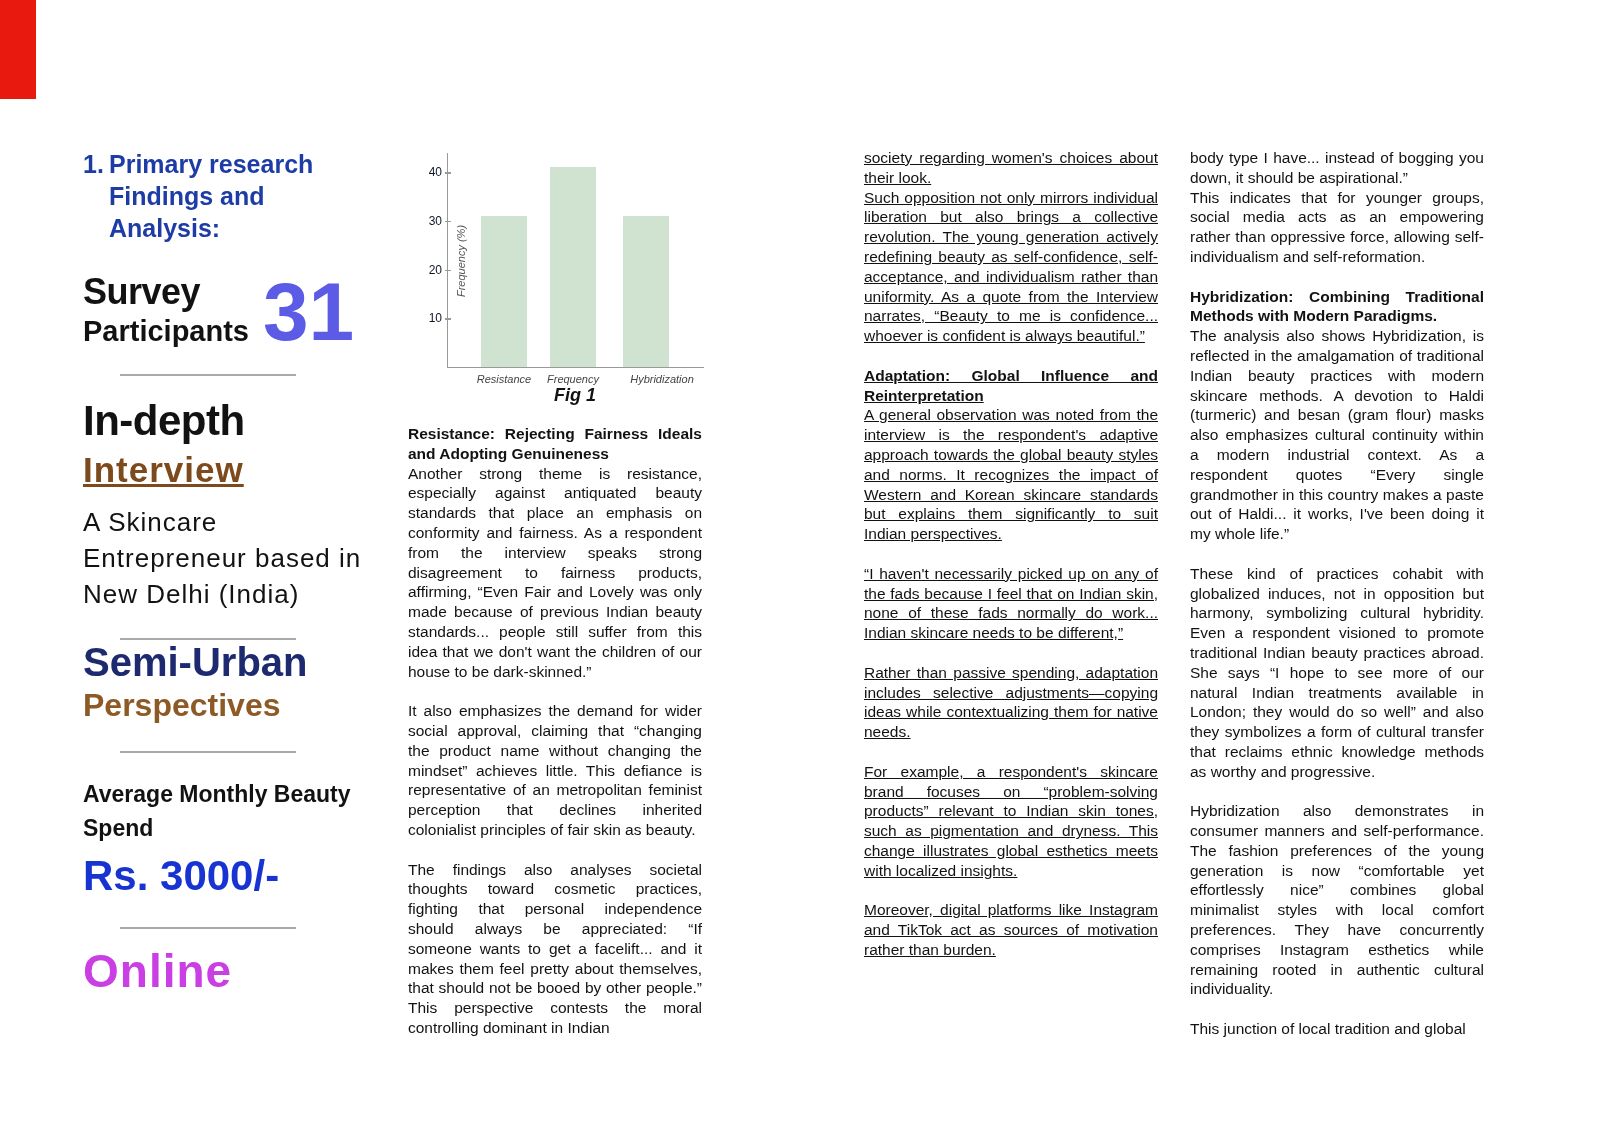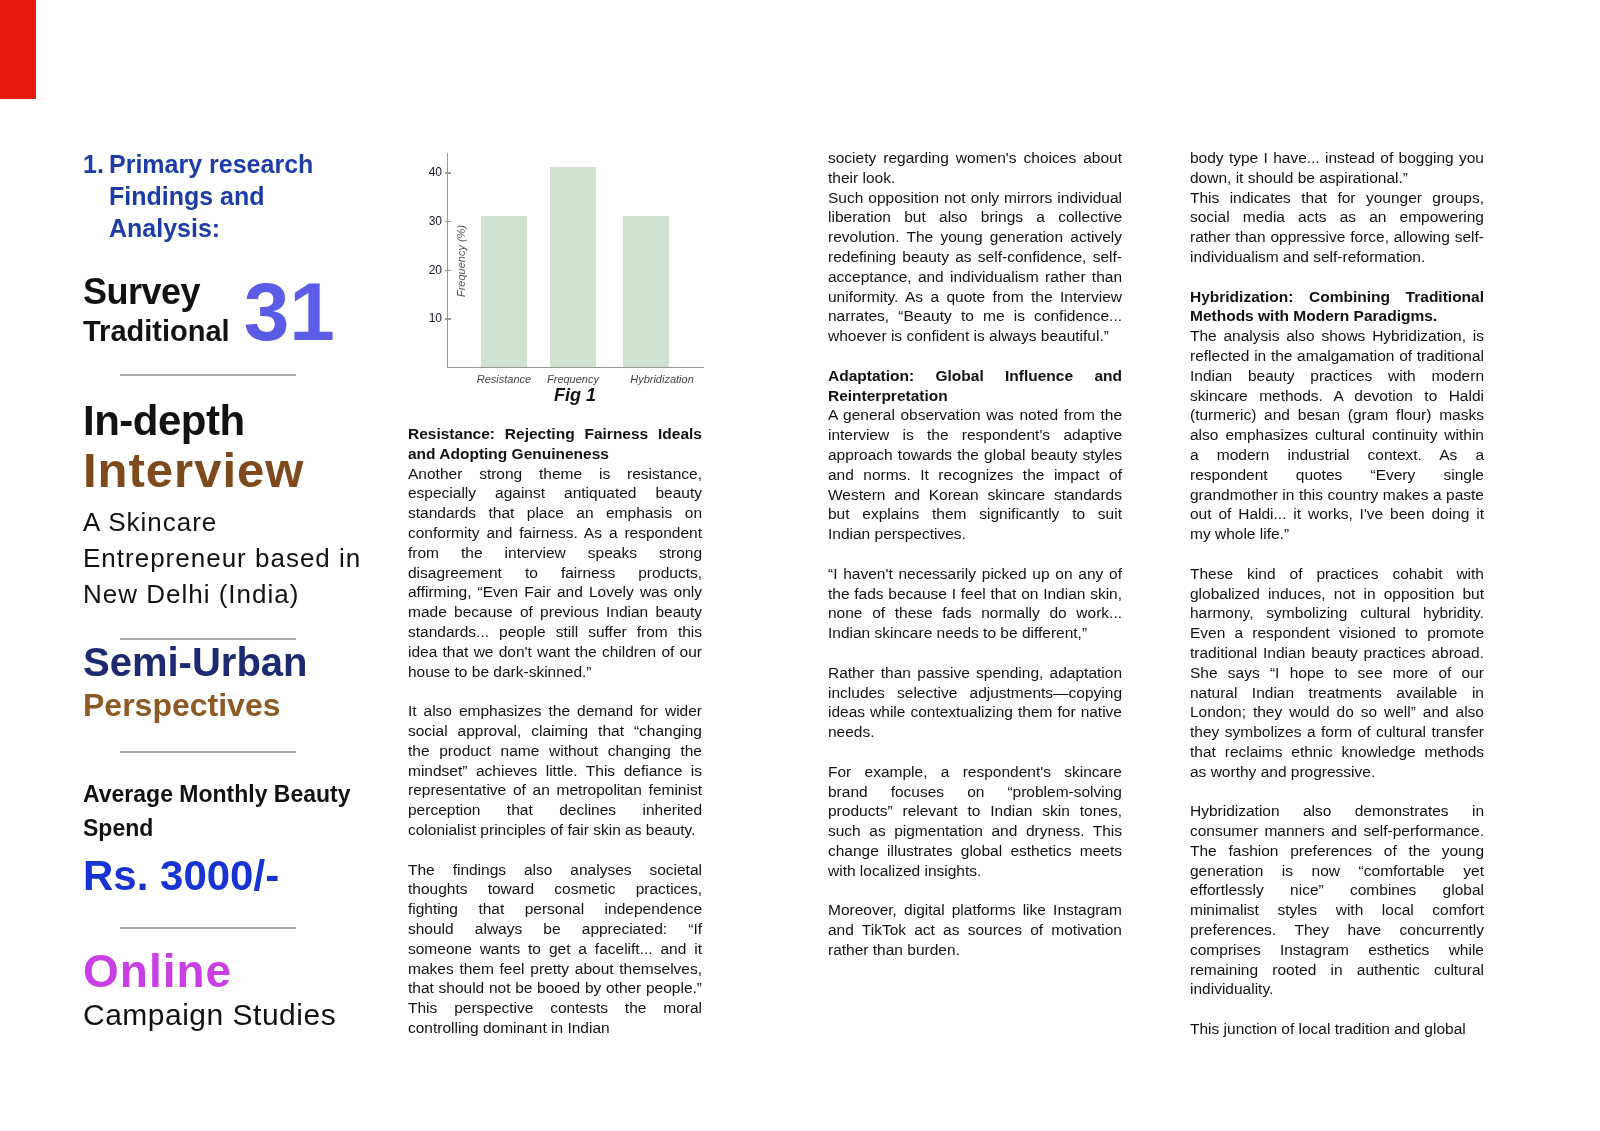--- a/index.html
+++ b/index.html
@@ -47,7 +47,7 @@
   
   .col{position:absolute;width:294px;font-size:15.5px;line-height:19.8px;text-align:justify;}
   #col2{left:408px;top:424px;}
-  #col3{left:828px;top:148px;}
+  #col3{left:864px;top:148px;text-decoration:underline;}
   #col4{left:1190px;top:148px;}
   .col p{margin:0;}
   .col p.gap{margin-top:19.8px;}

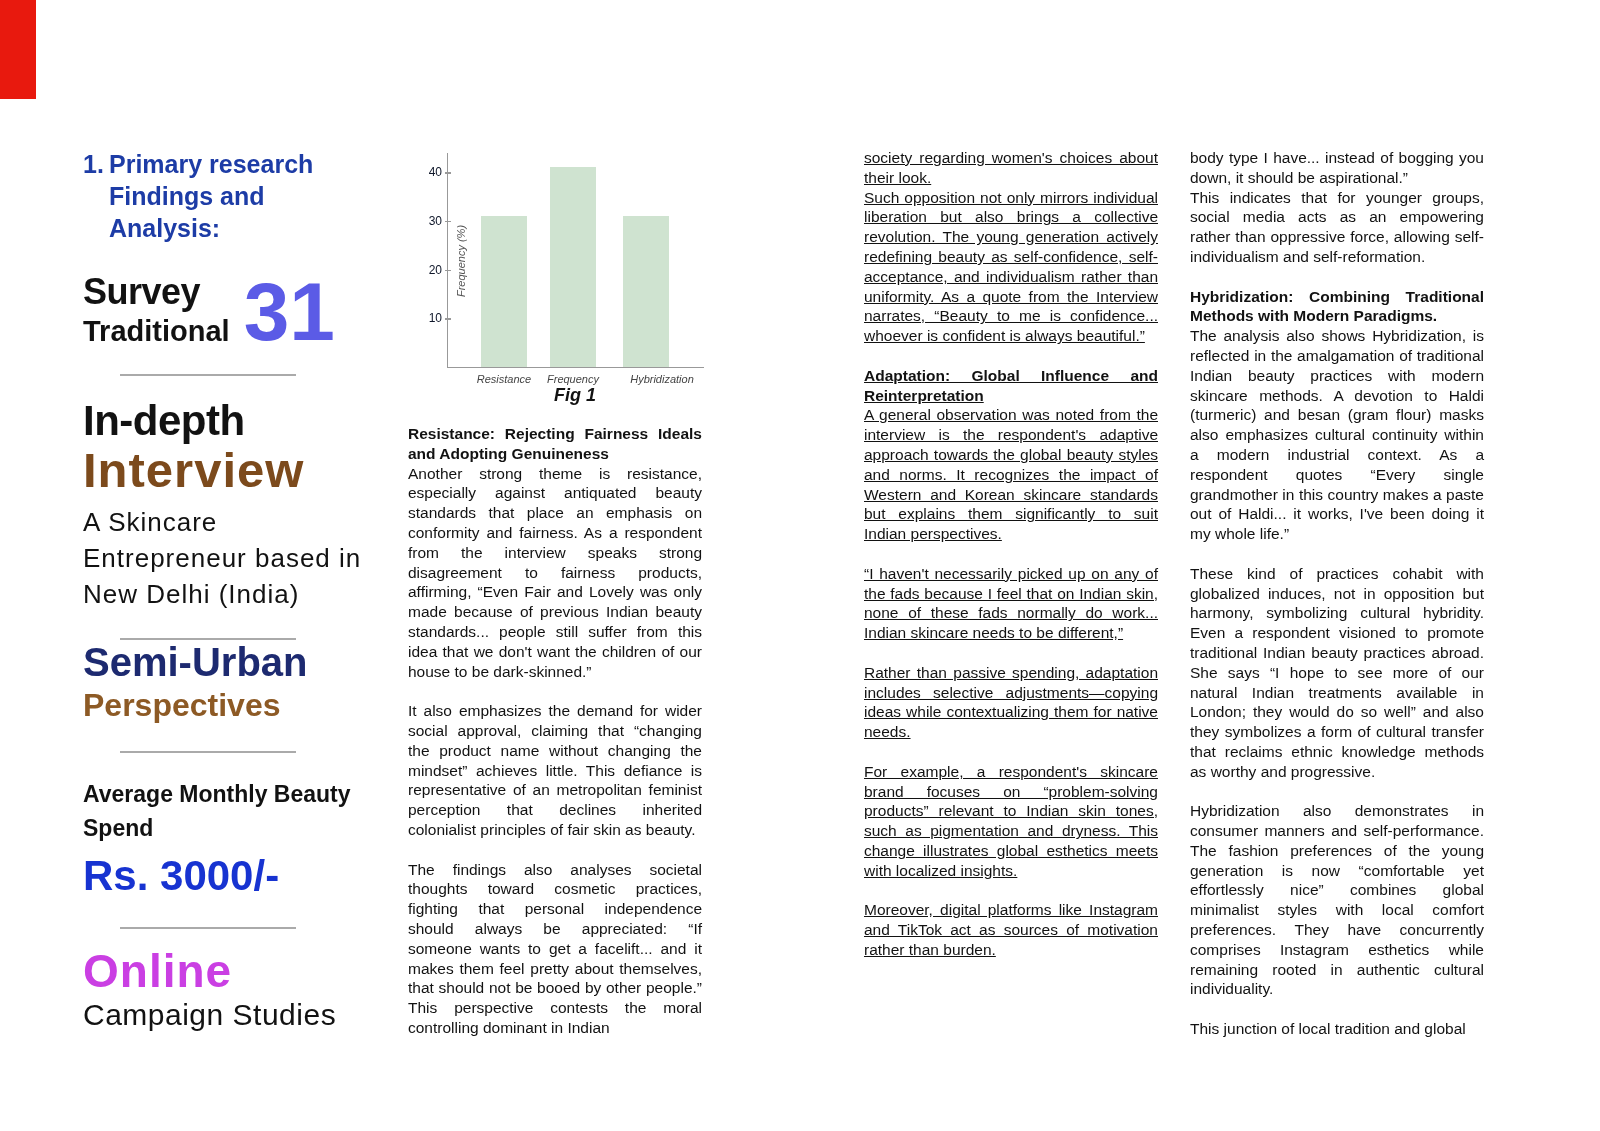--- a/index.html
+++ b/index.html
@@ -73,7 +73,7 @@
     <div class="survey-row">
       <div class="survey-words">
         <div class="w1">Survey</div>
-        <div class="w2">Traditional</div>
+        <div class="w2">Participants</div>
       </div>
       <div class="survey-num">31</div>
     </div>

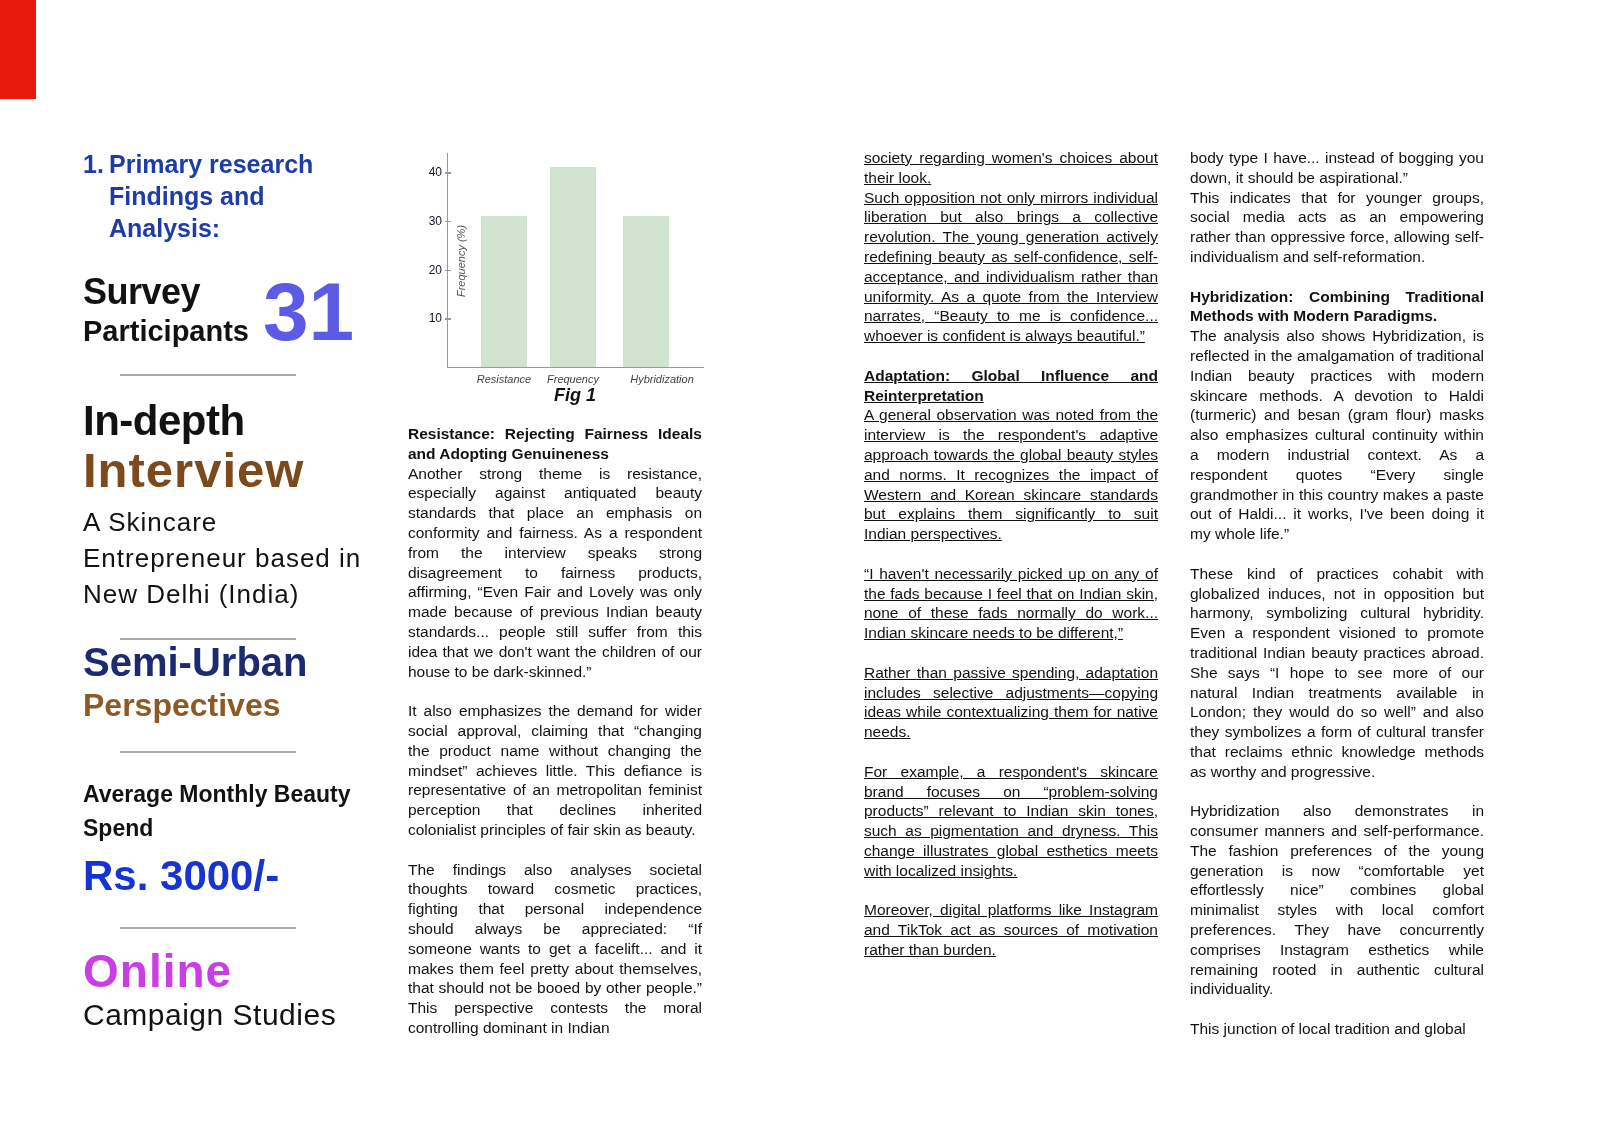--- a/index.html
+++ b/index.html
@@ -19,7 +19,7 @@
   .survey-num{font-size:82px;line-height:72px;font-weight:700;color:var(--accent_purple,#5b5be6);margin-left:14px;}
   .divider{height:2px;background:var(--divider_gray,#aaaaaa);width:176px;margin:26px 0 0 37px;}
   .indepth{font-size:42px;line-height:46px;font-weight:700;margin-top:22px;letter-spacing:-0.5px;}
-  .interview{font-size:49px;line-height:52px;font-weight:700;color:var(--brown,#7c4a1c);letter-spacing:1px;}
+  .interview{font-size:35px;line-height:52px;font-weight:700;color:var(--brown,#7c4a1c);letter-spacing:1px;text-decoration:underline;}
   .skincare{font-size:26px;line-height:36px;font-weight:400;letter-spacing:1px;margin-top:8px;}
   .urban1,.urban2{font-size:40px;line-height:45px;font-weight:700;color:var(--navy,#1d2a70);}
   .urban1{margin-top:20px;}

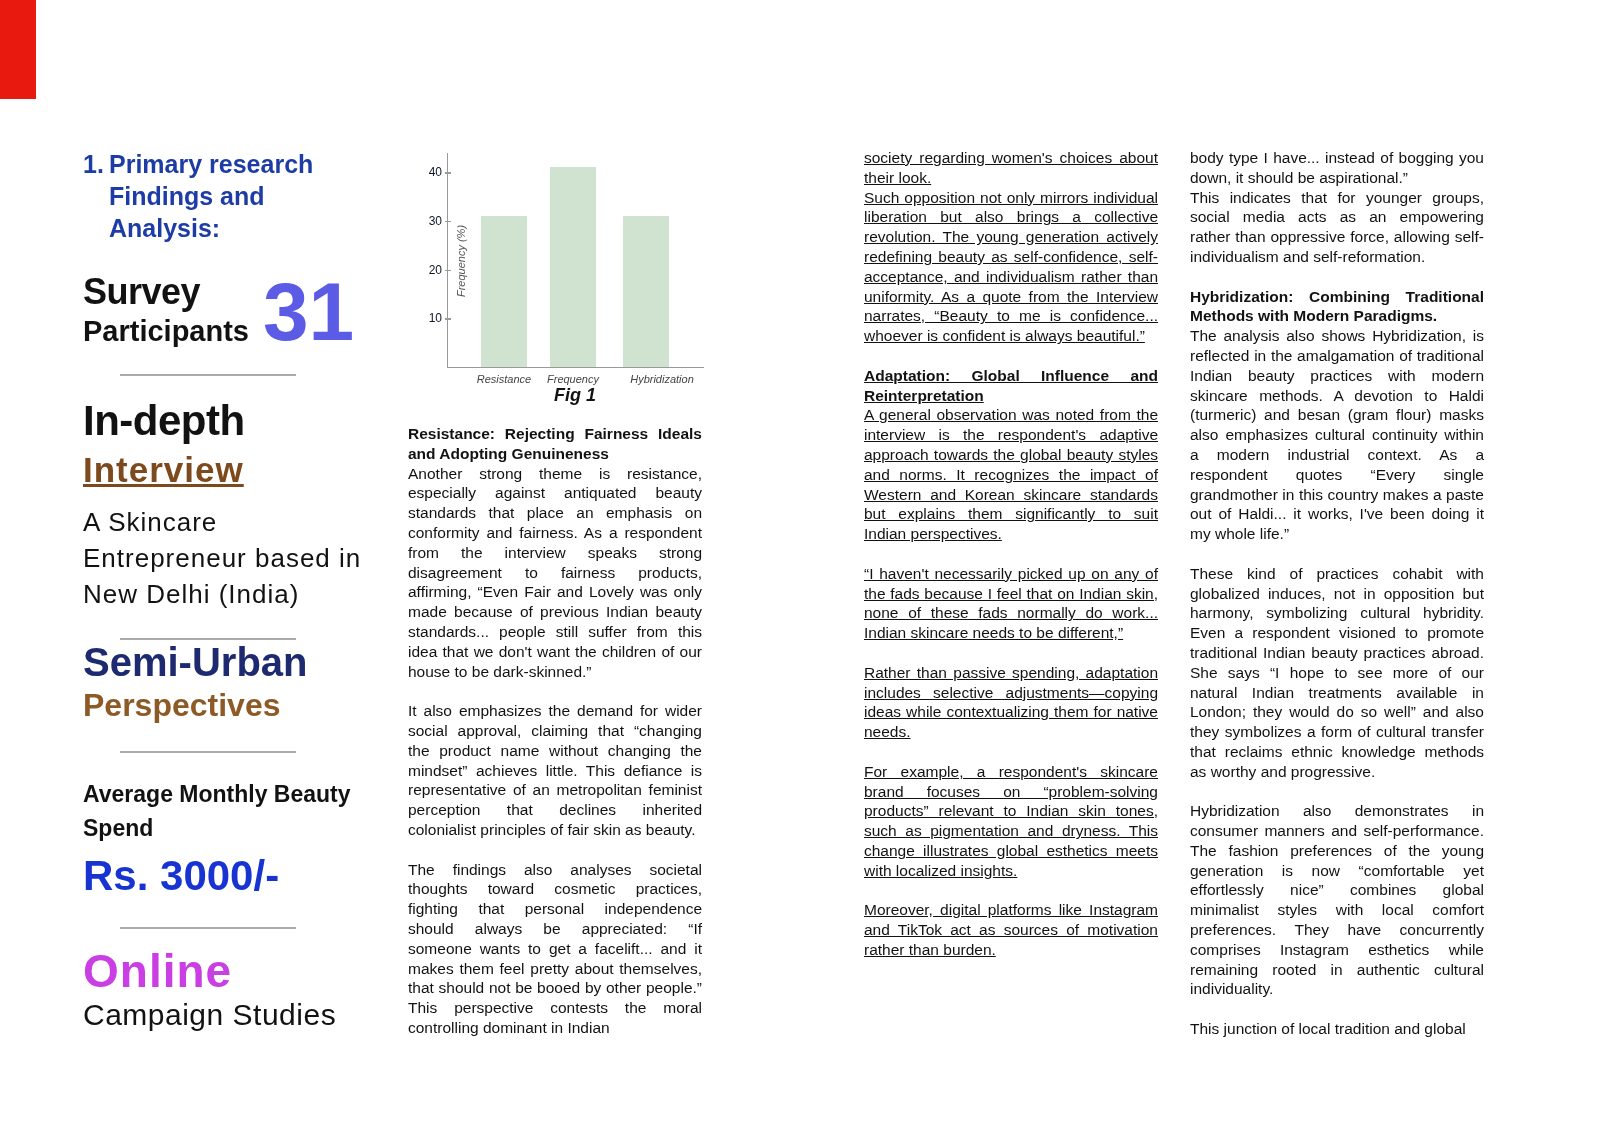--- a/index.html
+++ b/index.html
@@ -97,7 +97,6 @@
     <div class="divider"></div>
 
     <div class="online">Online</div>
-    <div class="campaign">Campaign Studies</div>
   </div>
 
   <div id="chart">

